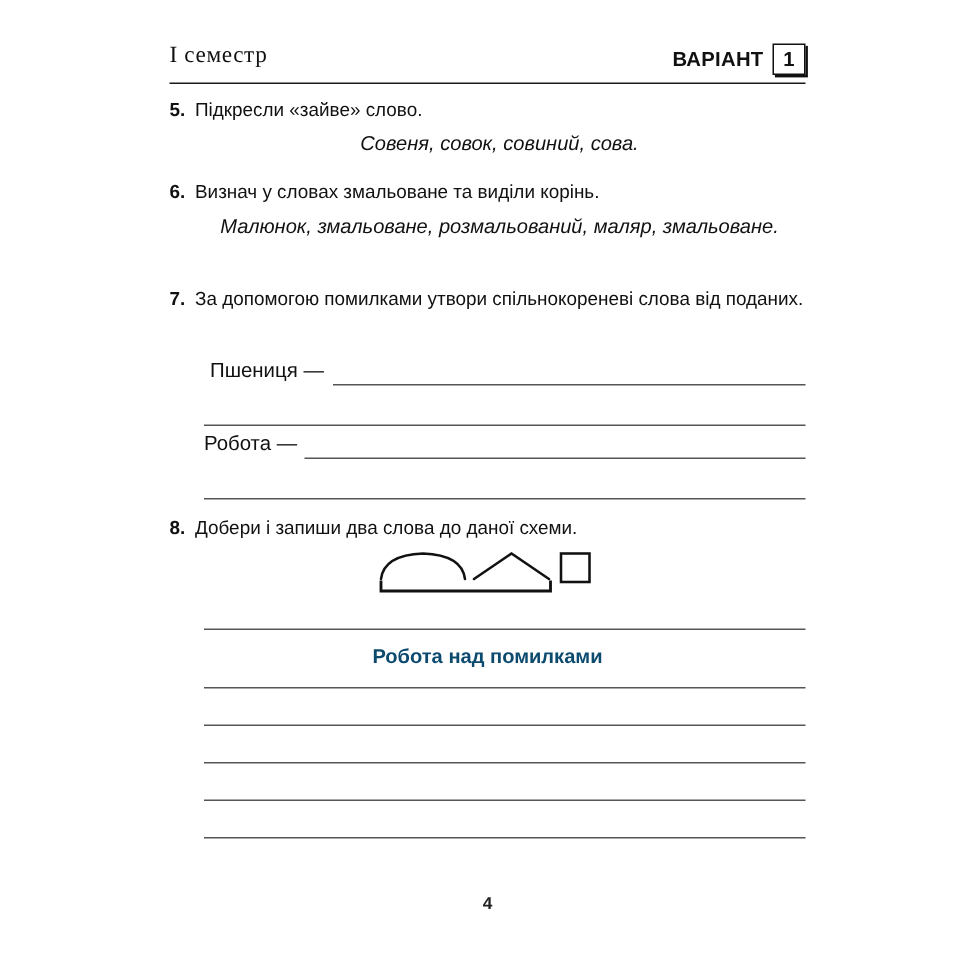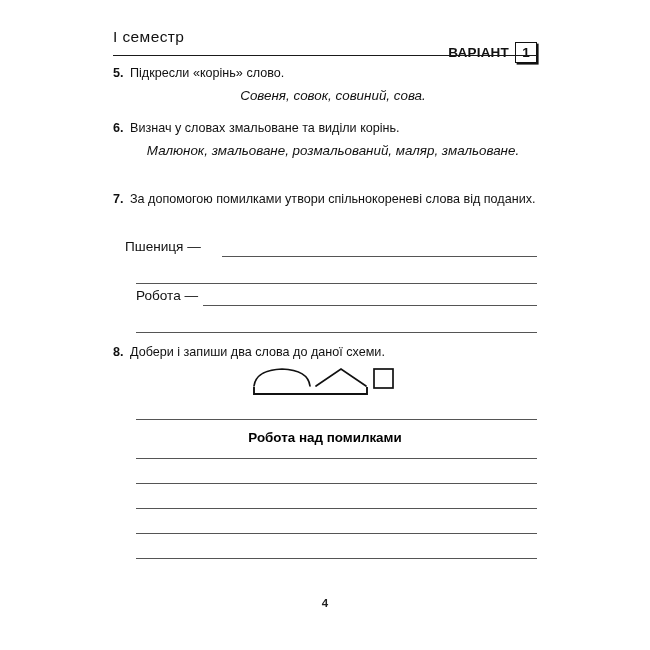--- a/index.html
+++ b/index.html
@@ -36,7 +36,7 @@
     position: absolute;
     left: 0;
     top: 0;
-    font-family: Liberation Sans, sans-serif;
+    font-family: Liberation Serif, serif;
     font-size: 15.5px;
     letter-spacing: .4px;
     color: #111;

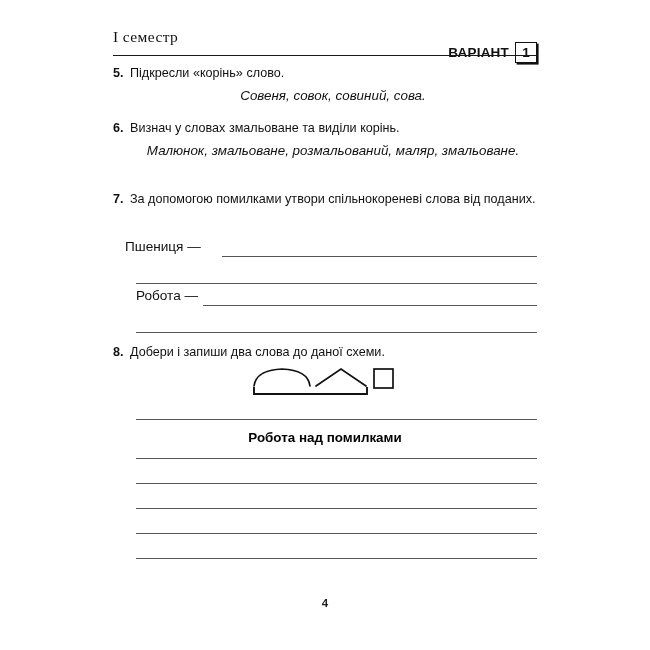--- a/index.html
+++ b/index.html
@@ -45,7 +45,7 @@
   .header-right {
     position: absolute;
     right: 0;
-    top: 14px;
+    top: 1px;
     display: flex;
     align-items: center;
     gap: 6px;

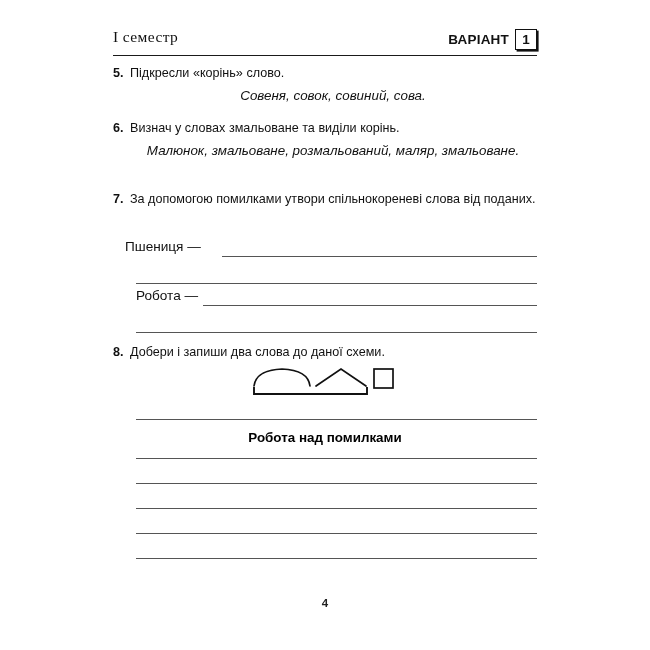--- a/index.html
+++ b/index.html
@@ -175,7 +175,7 @@
   <div class="task" style="top:65px;">
     <div class="task-line">
       <span class="task-num">5.</span>
-      <span class="task-text">Підкресли «корінь» слово.</span>
+      <span class="task-text">Підкресли «зайве» слово.</span>
     </div>
     <div class="word-list">Совеня, совок, совиний, сова.</div>
   </div>

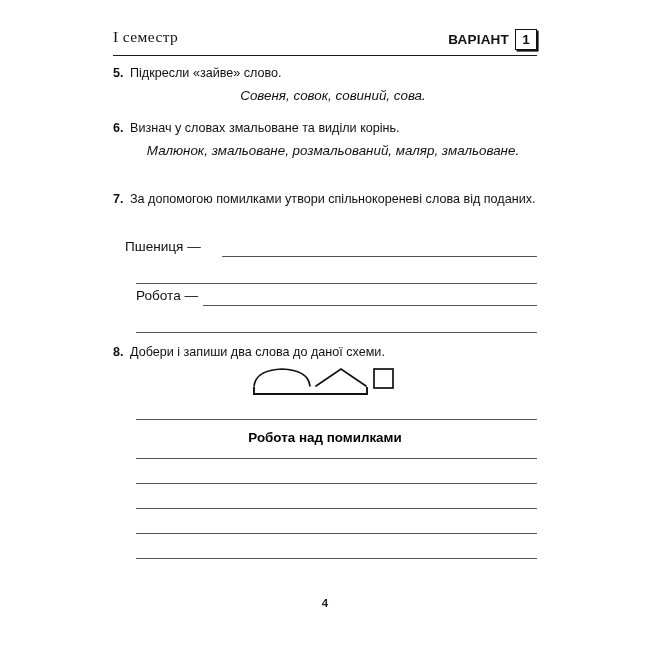--- a/index.html
+++ b/index.html
@@ -195,7 +195,7 @@
     </div>
   </div>
 
-  <div class="fill-label" style="left:125px; top:239px;">Пшениця —</div>
+  <div class="fill-label" style="left:140px; top:239px;">Пшениця —</div>
   <div class="rule" style="left:222px; top:256px; width:315px;"></div>
   <div class="rule" style="left:136px; top:283px; width:401px;"></div>
 

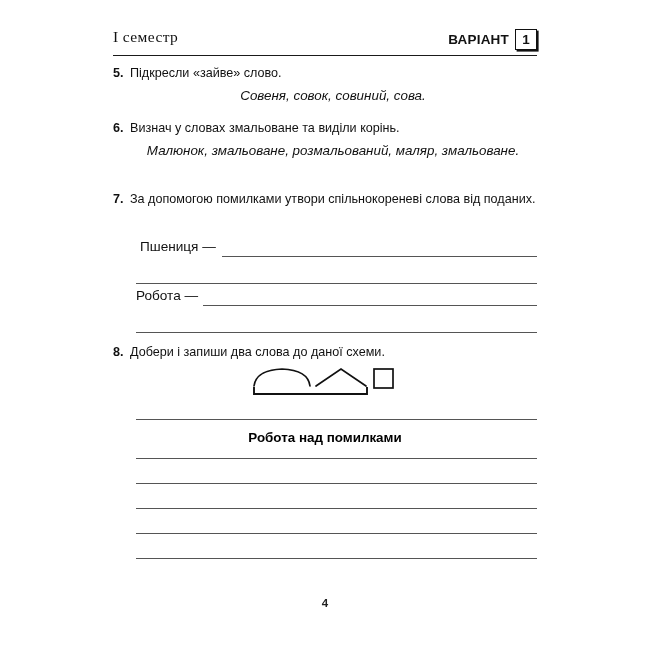--- a/index.html
+++ b/index.html
@@ -144,7 +144,7 @@
     text-align: center;
     font-size: 13.4px;
     font-weight: bold;
-    color: #000000;
+    color: #0c4a6e;
   }
 
   .page-number {

